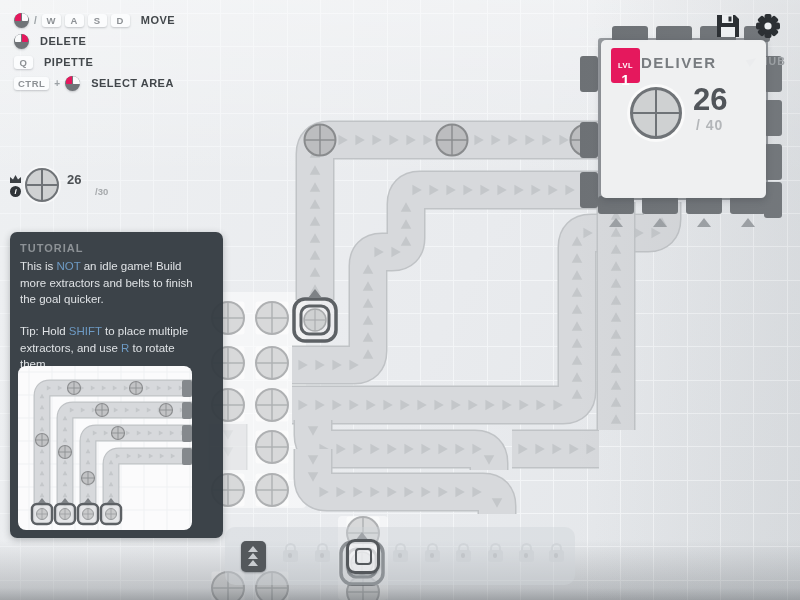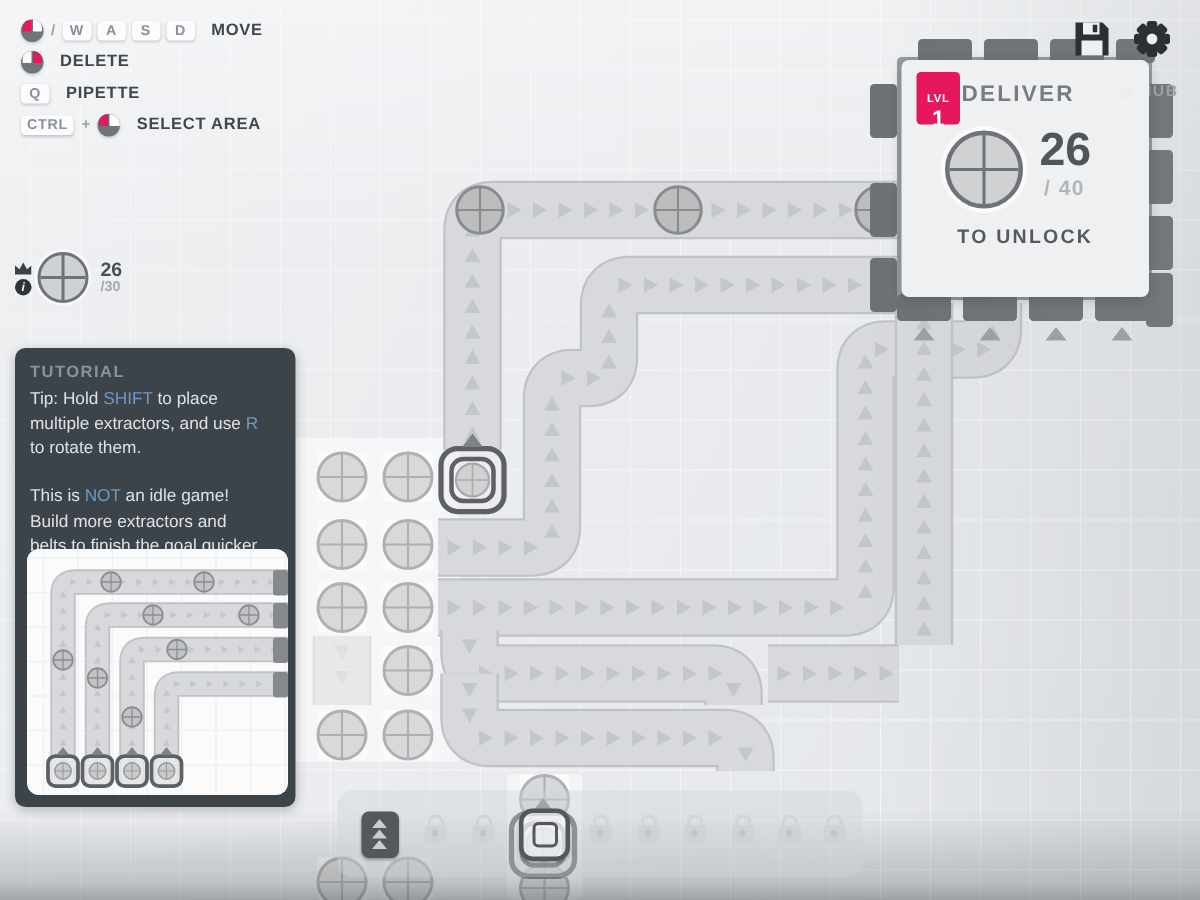--- a/index.html
+++ b/index.html
@@ -465,7 +465,6 @@
     </div>
     <div id="goal-amount">26</div>
     <div id="goal-total">/ 40</div>
-    <div id="goal-unlock">TO UNLOCK</div>
   </div>
 
   <div id="tutorial-panel">

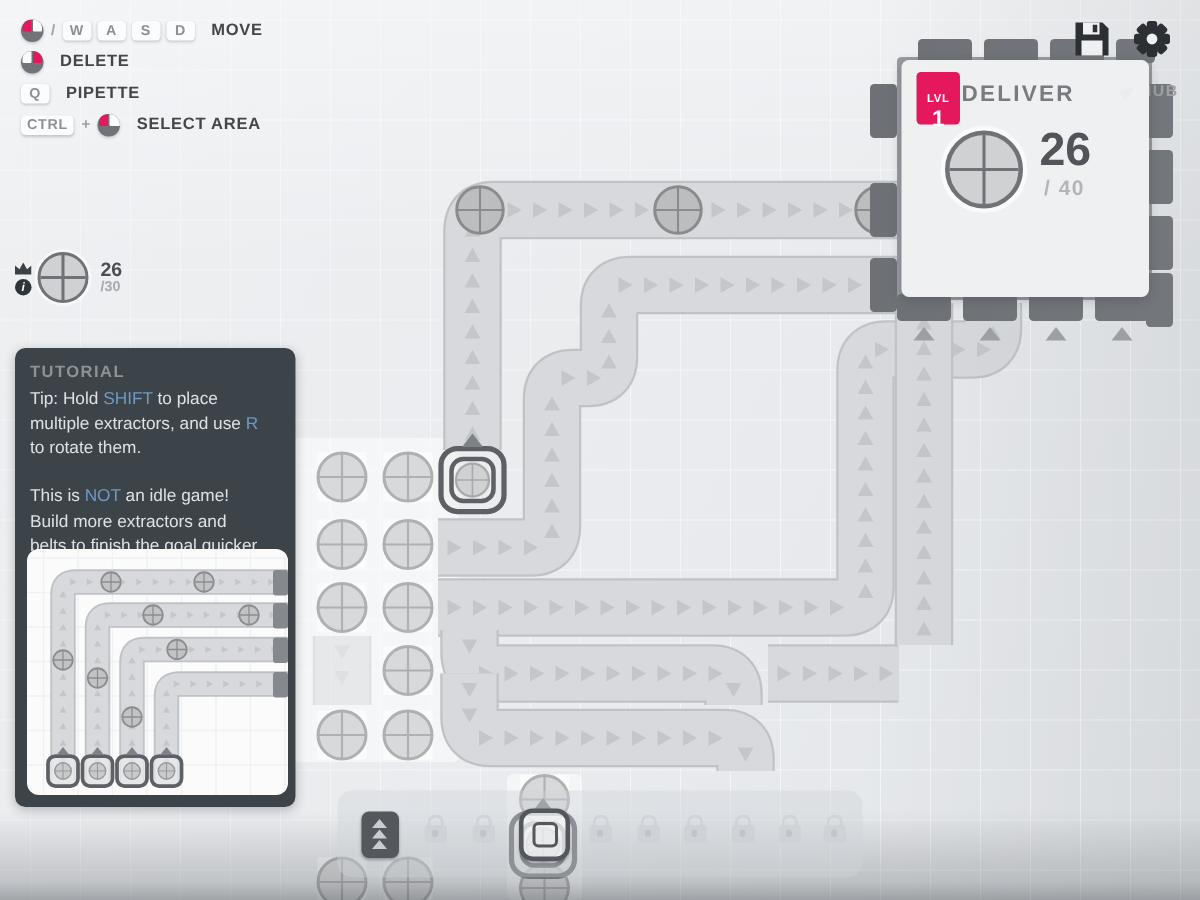--- a/index.html
+++ b/index.html
@@ -48,7 +48,7 @@
   #pin-shape{width:30px;height:30px;}
   #pin-nums{margin-left:6px;line-height:1.05;}
   #pin-amount{font-size:13px;font-weight:bold;color:#4b4f53;}
-  #pin-total{font-size:9.5px;font-weight:bold;color:#a6a9ac;}
+  #pin-total{font-size:9.5px;font-weight:bold;color:#a6a9ac;margin-left:28px;}
   
   #topbar-icons{position:absolute;right:18px;top:12px;display:flex;gap:12px;}
   #topbar-icons svg{display:block;cursor:pointer;}

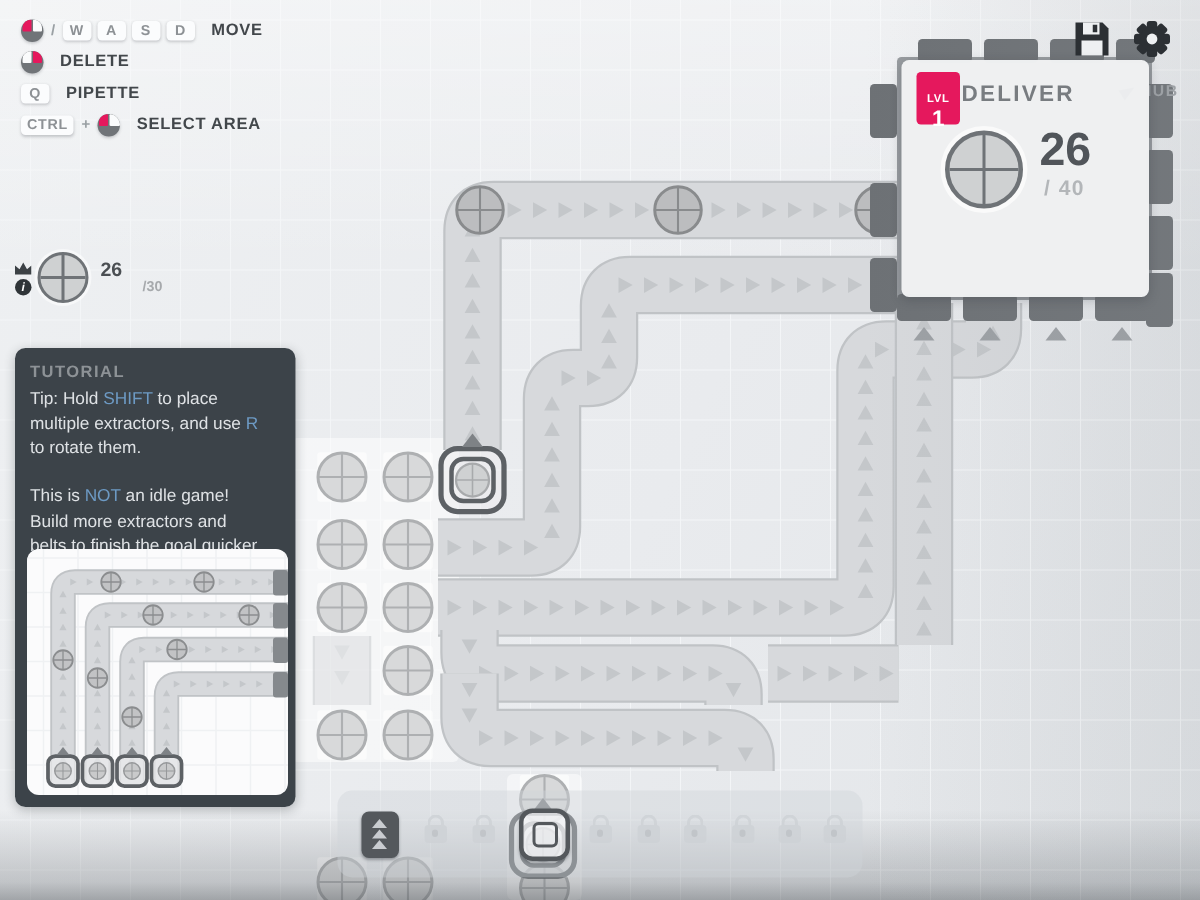--- a/index.html
+++ b/index.html
@@ -76,7 +76,7 @@
   #goal-reward{position:absolute;left:0;right:0;top:132px;text-align:center;
     font-size:11.5px;font-weight:bold;color:var(--accent);letter-spacing:.8px;}
   
-  #tutorial-panel{position:absolute;left:10px;top:232px;width:187px;height:306px;
+  #tutorial-panel{position:absolute;left:10px;top:232px;width:213px;height:306px;
     background:rgba(52,59,66,.96);border-radius:7px;box-shadow:0 2px 7px rgba(40,45,50,.3);
     padding:10px 20px 8px 8px;box-sizing:border-box;}
   #tutorial-title{font-size:11px;font-weight:bold;color:#8d9296;letter-spacing:1px;margin:0 0 4px 2px;}

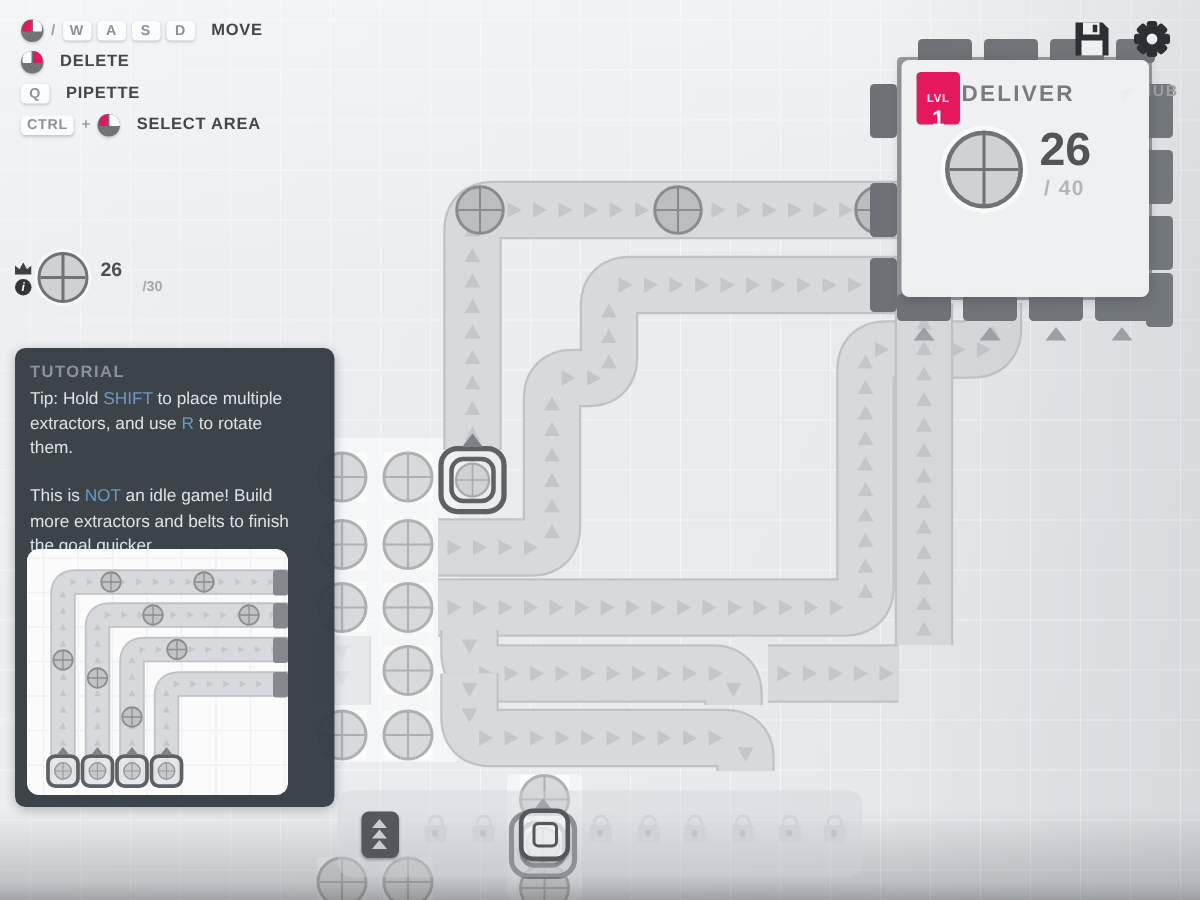--- a/index.html
+++ b/index.html
@@ -470,8 +470,8 @@
   <div id="tutorial-panel">
     <div id="tutorial-title">TUTORIAL</div>
     <div id="tutorial-text">
+        <div class="tut-p"><span>This is </span><span class="hl">NOT</span><span> an idle game! Build more extractors and belts to finish the goal quicker.</span></div>
         <div class="tut-p"><span>Tip: Hold </span><span class="hl">SHIFT</span><span> to place multiple extractors, and use </span><span class="hl">R</span><span> to rotate them.</span></div>
-        <div class="tut-p"><span>This is </span><span class="hl">NOT</span><span> an idle game! Build more extractors and belts to finish the goal quicker.</span></div>
       </div>
     <div id="tutorial-image">
         <svg width="174" height="164">

